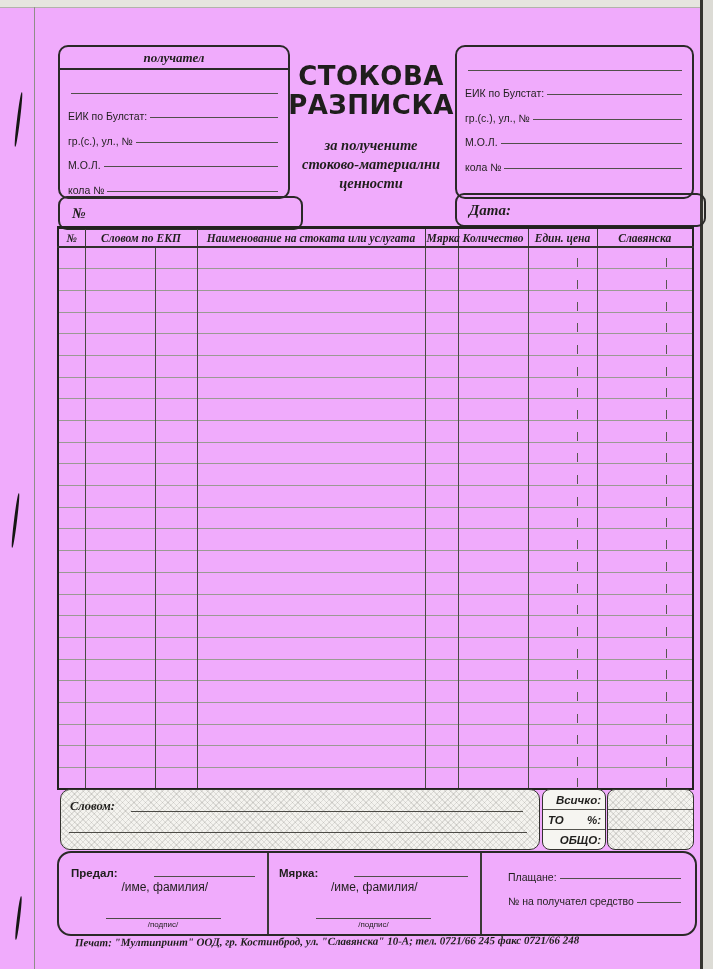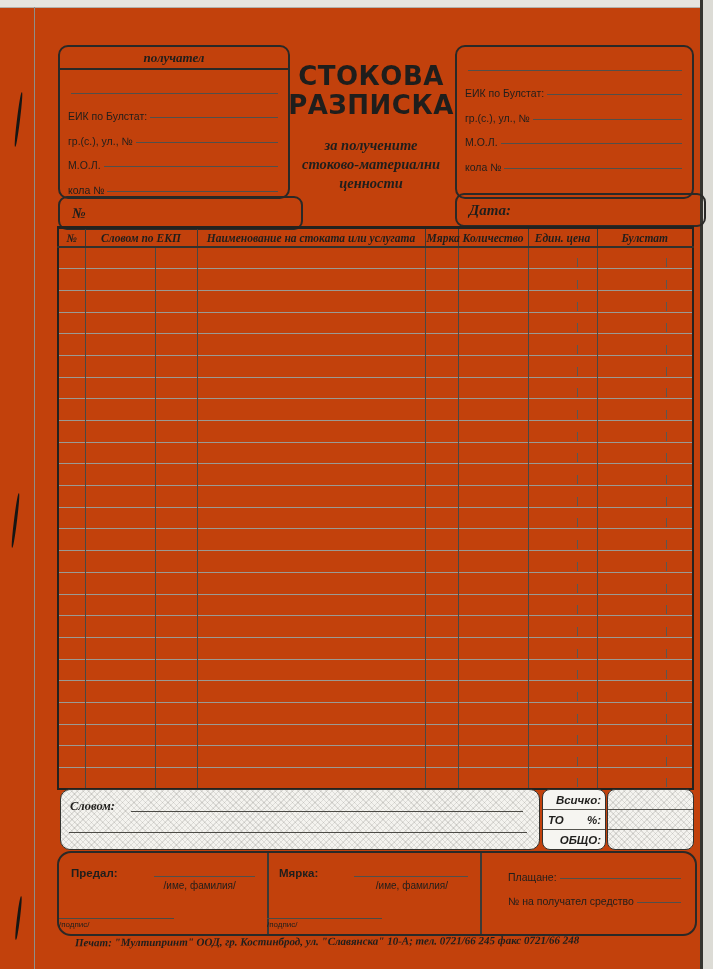--- a/index.html
+++ b/index.html
@@ -3,7 +3,7 @@
 <meta charset="utf-8">
 <style>
   html,body{margin:0;padding:0;background:#c9c8c2;}
-  .canvas{position:relative;width:713px;height:969px;background:#c2410c;overflow:hidden;
+  .canvas{position:relative;width:713px;height:969px;background:#f0abfc;overflow:hidden;
           font-family:"Liberation Sans",sans-serif;color:#1f1e1c;}
   
   .top-edge{position:absolute;left:0;top:0;width:713px;height:7px;background:#e6e5df;border-bottom:1px solid #b3b2ac;}

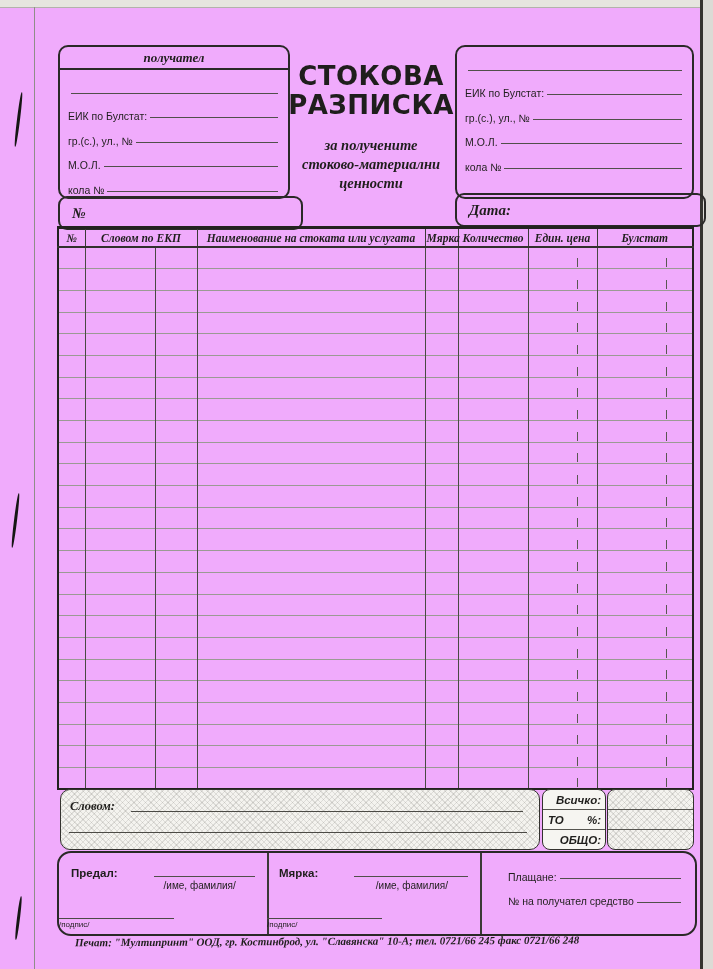--- a/index.html
+++ b/index.html
@@ -170,7 +170,7 @@
           <th>Мярка</th>
           <th>Количество</th>
           <th>Един. цена</th>
-          <th>Булстат</th>
+          <th>Славянска</th>
         </tr>
       </thead>
       <tbody>

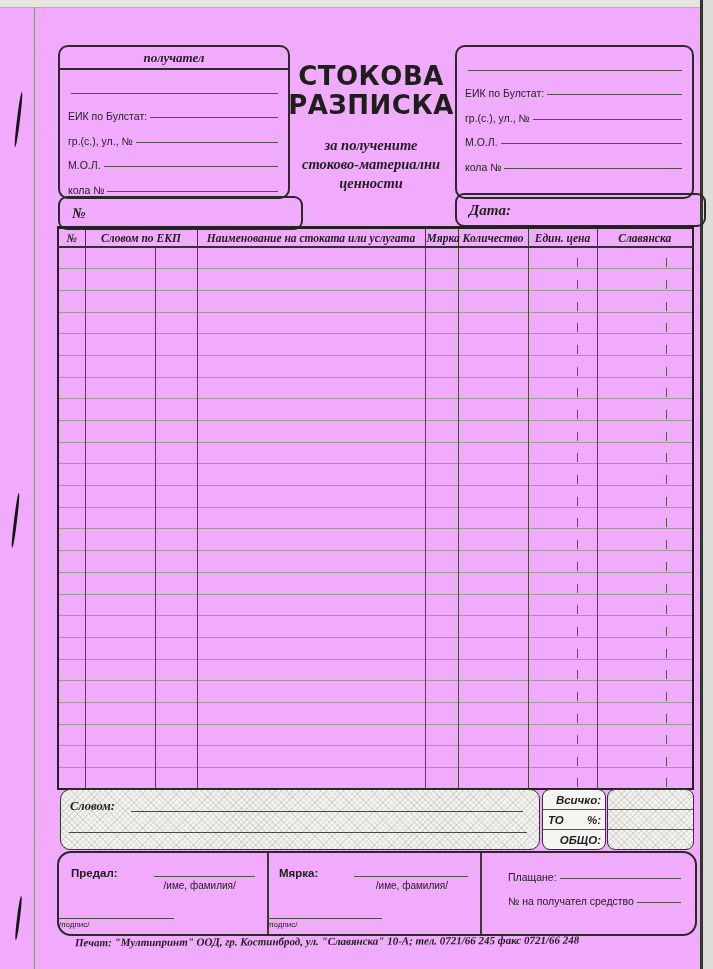--- a/index.html
+++ b/index.html
@@ -57,7 +57,7 @@
   .sig-top{display:flex;align-items:flex-end;margin:14px 12px 0 12px;gap:32px;}
   .sig-top .lab{font-weight:bold;font-size:11.5px;white-space:nowrap;}
   .sig-top .wline{margin-left:4px;margin-bottom:2px;}
-  .name-hint{font-size:10px;text-align:right;margin:1px 0 0 30%;width:55%;}
+  .name-hint{font-size:12px;text-align:left;margin:1px 0 0 30%;width:55%;}
   .sign-area{position:absolute;bottom:5px;left:0;right:0;display:flex;flex-direction:column;}
   .sign-line{width:115px;border-top:1.2px solid #4b4a45;}
   .sign-hint{font-size:8px;margin-top:1px;}

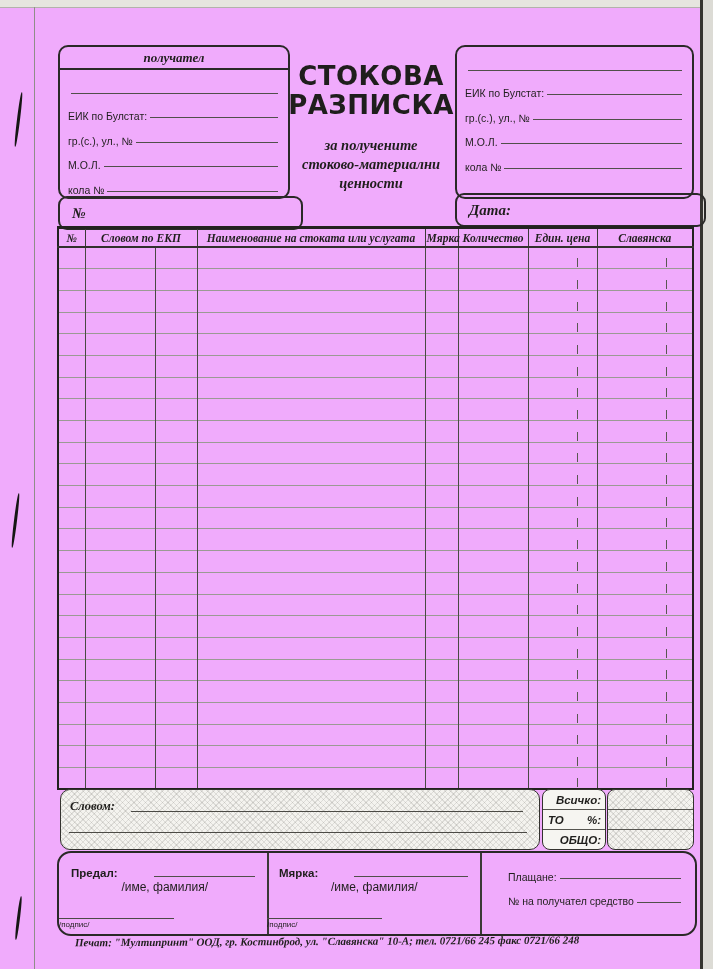--- a/index.html
+++ b/index.html
@@ -58,7 +58,7 @@
   .sig-top .lab{font-weight:bold;font-size:11.5px;white-space:nowrap;}
   .sig-top .wline{margin-left:4px;margin-bottom:2px;}
   .name-hint{font-size:12px;text-align:left;margin:1px 0 0 30%;width:55%;}
-  .sign-area{position:absolute;bottom:5px;left:0;right:0;display:flex;flex-direction:column;}
+  .sign-area{position:absolute;bottom:5px;left:0;right:0;display:flex;flex-direction:column;align-items:center;}
   .sign-line{width:115px;border-top:1.2px solid #4b4a45;}
   .sign-hint{font-size:8px;margin-top:1px;}
   .pay-row{display:flex;align-items:flex-end;margin:0 14px 0 28px;height:24px;}

